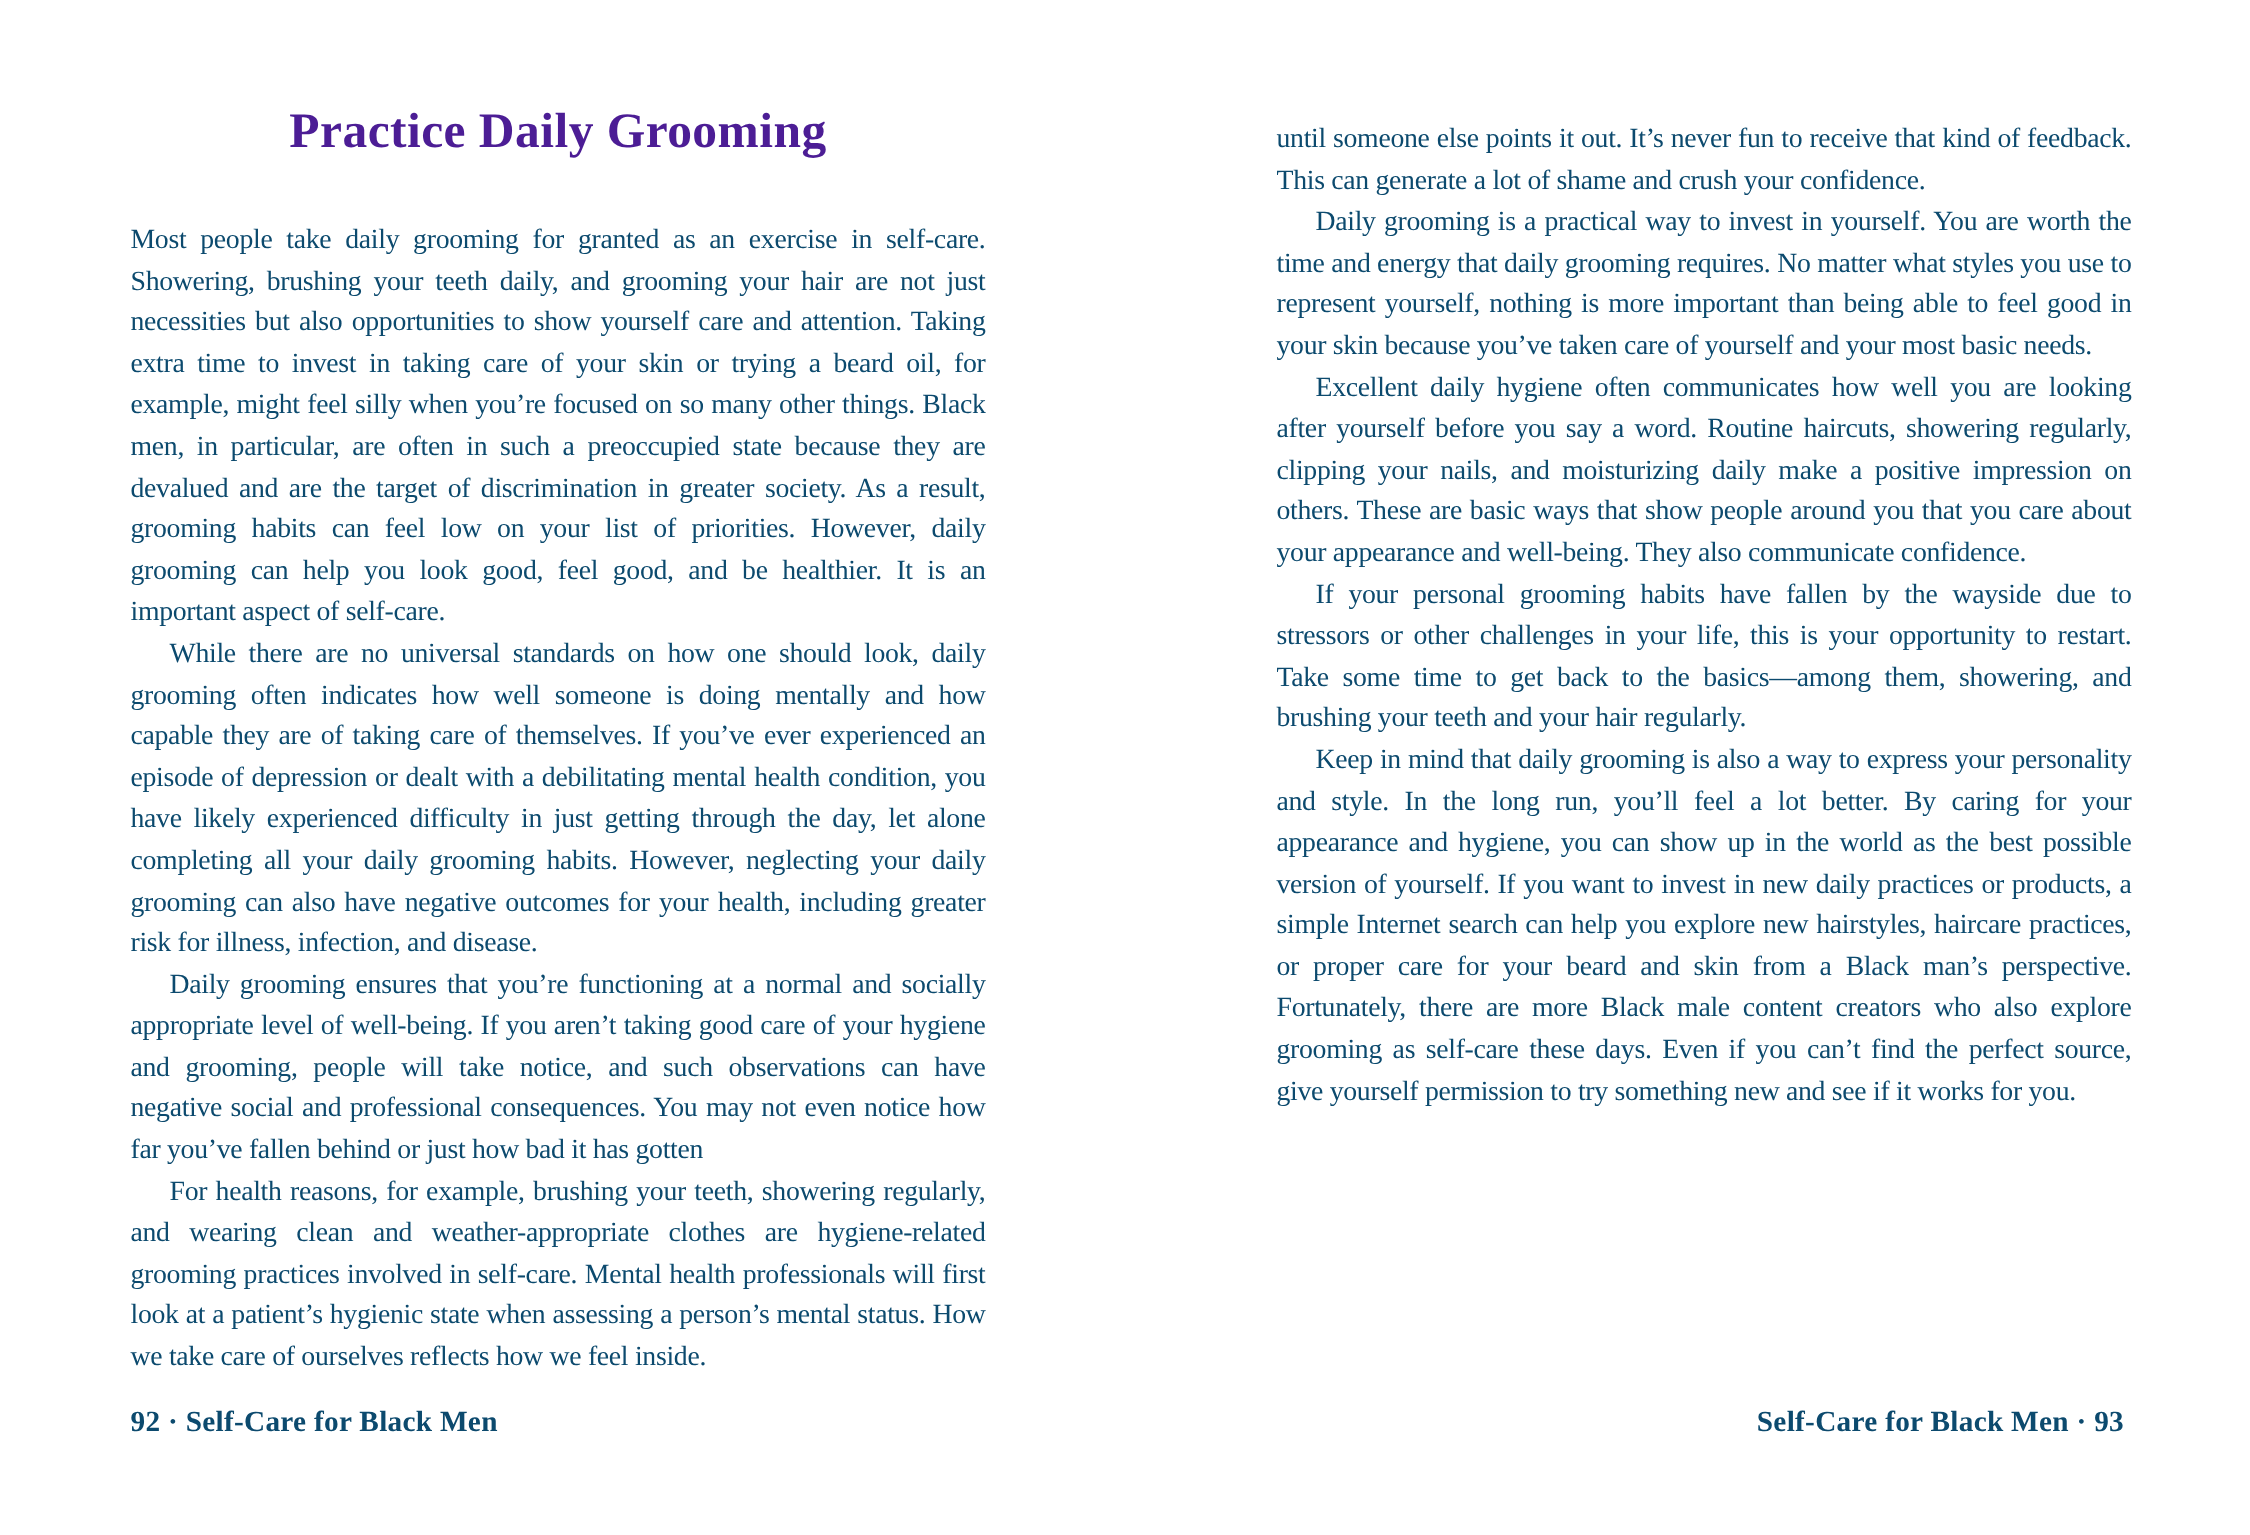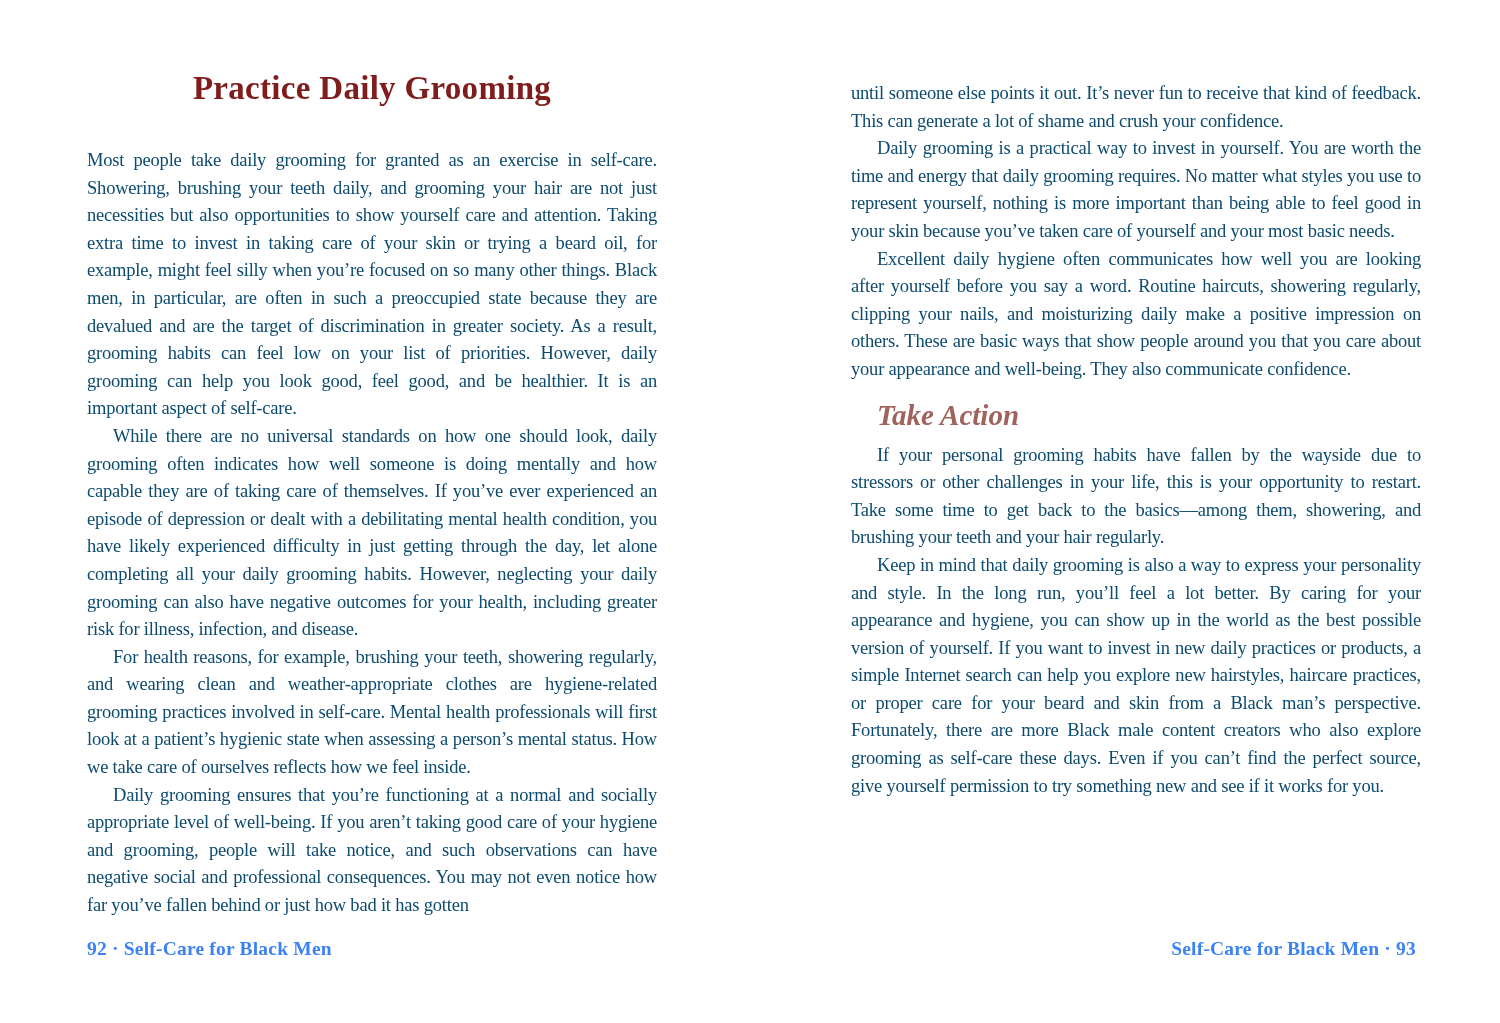--- a/index.html
+++ b/index.html
@@ -36,7 +36,7 @@
     font-size: 33px;
     font-weight: bold;
     letter-spacing: 0.3px;
-    color: #7f1d1d;
+    color: #4c1d95;
   }
 
   .body-text p {

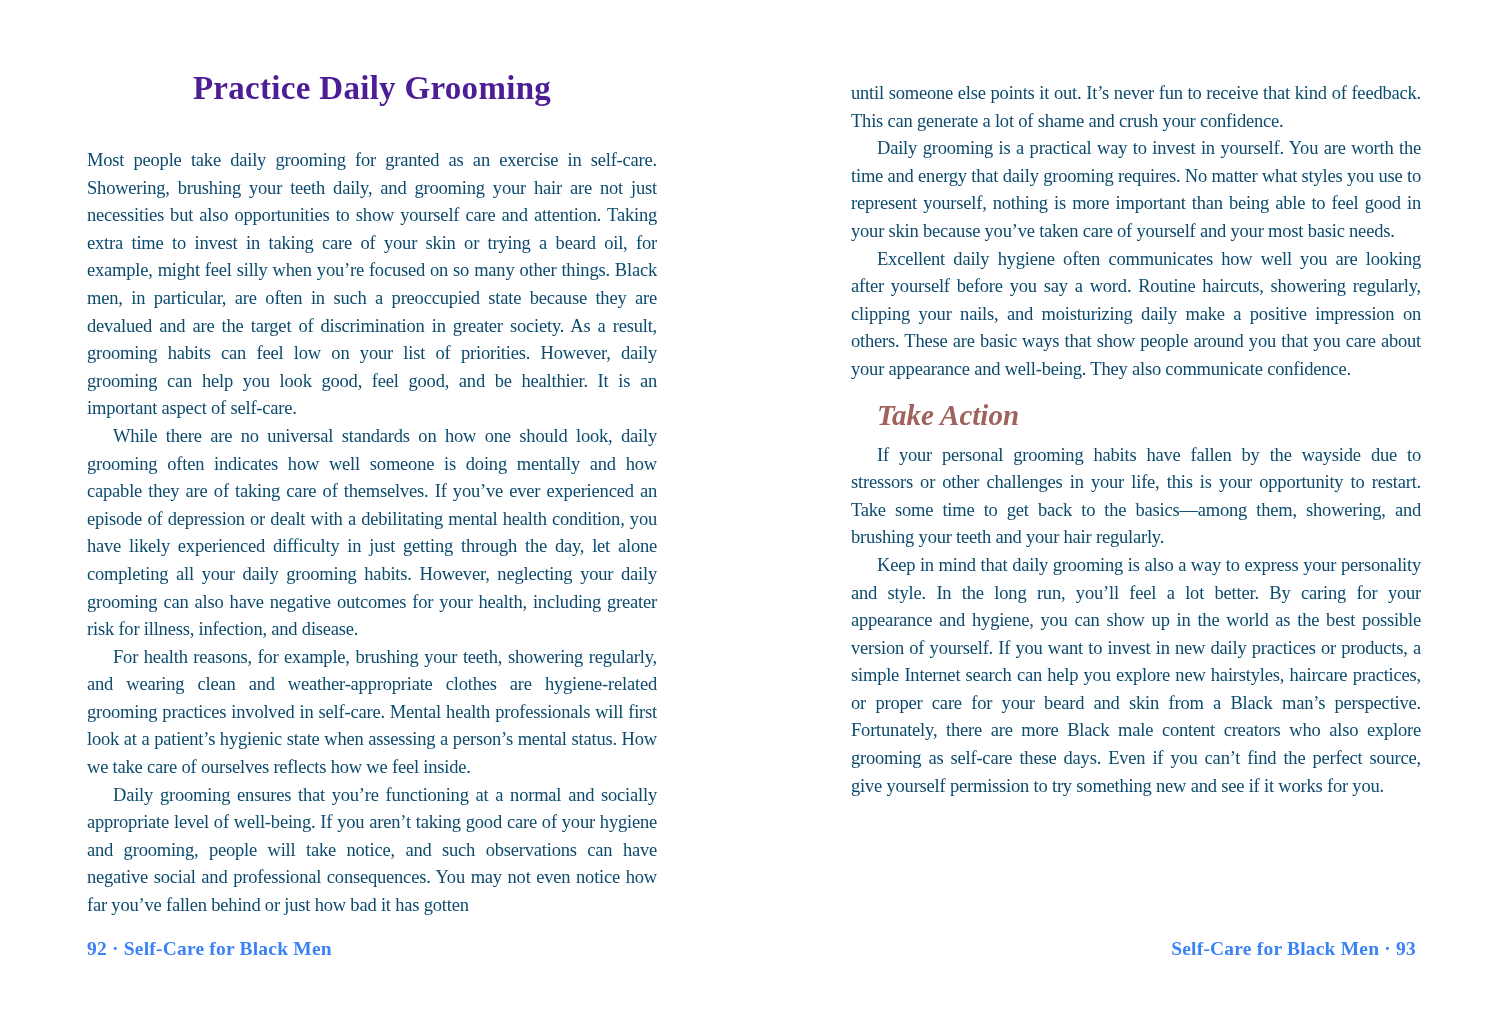--- a/index.html
+++ b/index.html
@@ -95,7 +95,6 @@
         <p>Daily grooming is a practical way to invest in yourself. You are worth the time and energy that daily grooming requires. No matter what styles you use to represent yourself, nothing is more important than being able to feel good in your skin because you’ve taken care of yourself and your most basic needs.</p>
         <p>Excellent daily hygiene often communicates how well you are looking after yourself before you say a word. Routine haircuts, showering regularly, clipping your nails, and moisturizing daily make a positive impression on others. These are basic ways that show people around you that you care about your appearance and well-being. They also communicate confidence.</p>
       </div>
-      <h2 class="section-title">Take Action</h2>
       <div class="body-text">
         <p>If your personal grooming habits have fallen by the wayside due to stressors or other challenges in your life, this is your opportunity to restart. Take some time to get back to the basics—among them, showering, and brushing your teeth and your hair regularly.</p>
         <p>Keep in mind that daily grooming is also a way to express your personality and style. In the long run, you’ll feel a lot better. By caring for your appearance and hygiene, you can show up in the world as the best possible version of yourself. If you want to invest in new daily practices or products, a simple Internet search can help you explore new hairstyles, haircare practices, or proper care for your beard and skin from a Black man’s perspective. Fortunately, there are more Black male content creators who also explore grooming as self-care these days. Even if you can’t find the perfect source, give yourself permission to try something new and see if it works for you.</p>

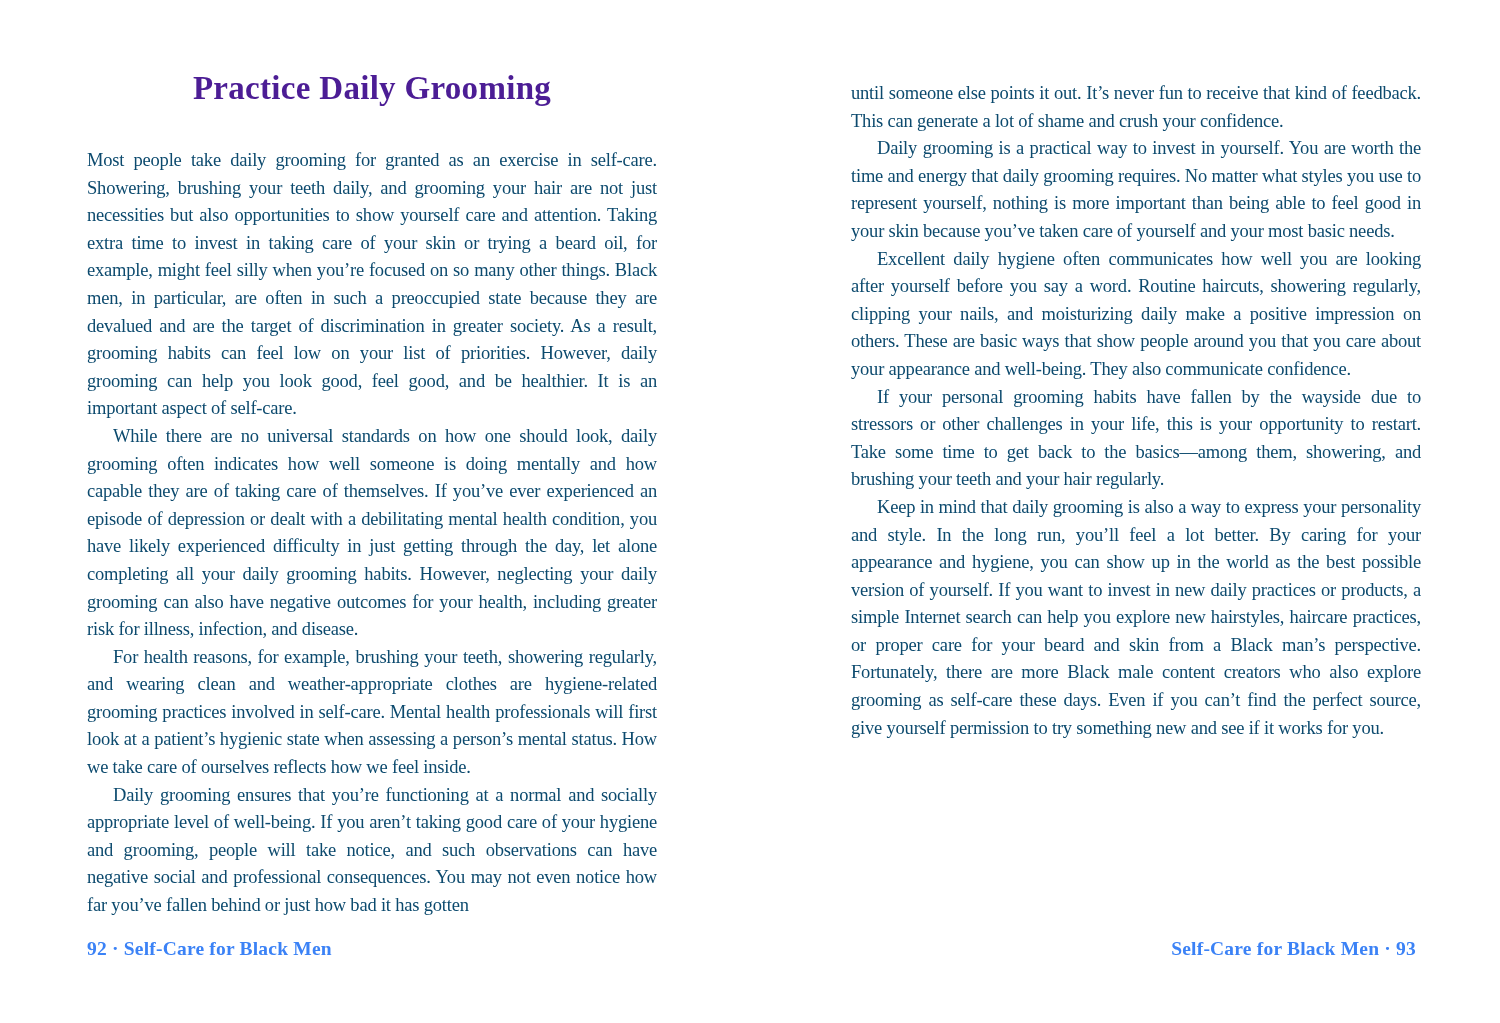--- a/index.html
+++ b/index.html
@@ -81,8 +81,8 @@
       <div class="body-text">
         <p class="no-indent">Most people take daily grooming for granted as an exercise in self-care. Showering, brushing your teeth daily, and grooming your hair are not just necessities but also opportunities to show yourself care and attention. Taking extra time to invest in taking care of your skin or trying a beard oil, for example, might feel silly when you’re focused on so many other things. Black men, in particular, are often in such a preoccupied state because they are devalued and are the target of discrimination in greater society. As a result, grooming habits can feel low on your list of priorities. However, daily grooming can help you look good, feel good, and be healthier. It is an important aspect of self-care.</p>
         <p>While there are no universal standards on how one should look, daily grooming often indicates how well someone is doing mentally and how capable they are of taking care of themselves. If you’ve ever experienced an episode of depression or dealt with a debilitating mental health condition, you have likely experienced difficulty in just getting through the day, let alone completing all your daily grooming habits. However, neglecting your daily grooming can also have negative outcomes for your health, including greater risk for illness, infection, and disease.</p>
+        <p>Daily grooming ensures that you’re functioning at a normal and socially appropriate level of well-being. If you aren’t taking good care of your hygiene and grooming, people will take notice, and such observations can have negative social and professional consequences. You may not even notice how far you’ve fallen behind or just how bad it has gotten</p>
         <p>For health reasons, for example, brushing your teeth, showering regularly, and wearing clean and weather-appropriate clothes are hygiene-related grooming practices involved in self-care. Mental health professionals will first look at a patient’s hygienic state when assessing a person’s mental status. How we take care of ourselves reflects how we feel inside.</p>
-        <p>Daily grooming ensures that you’re functioning at a normal and socially appropriate level of well-being. If you aren’t taking good care of your hygiene and grooming, people will take notice, and such observations can have negative social and professional consequences. You may not even notice how far you’ve fallen behind or just how bad it has gotten</p>
       </div>
     </div>
     <div class="footer footer-left">92 · Self-Care for Black Men</div>

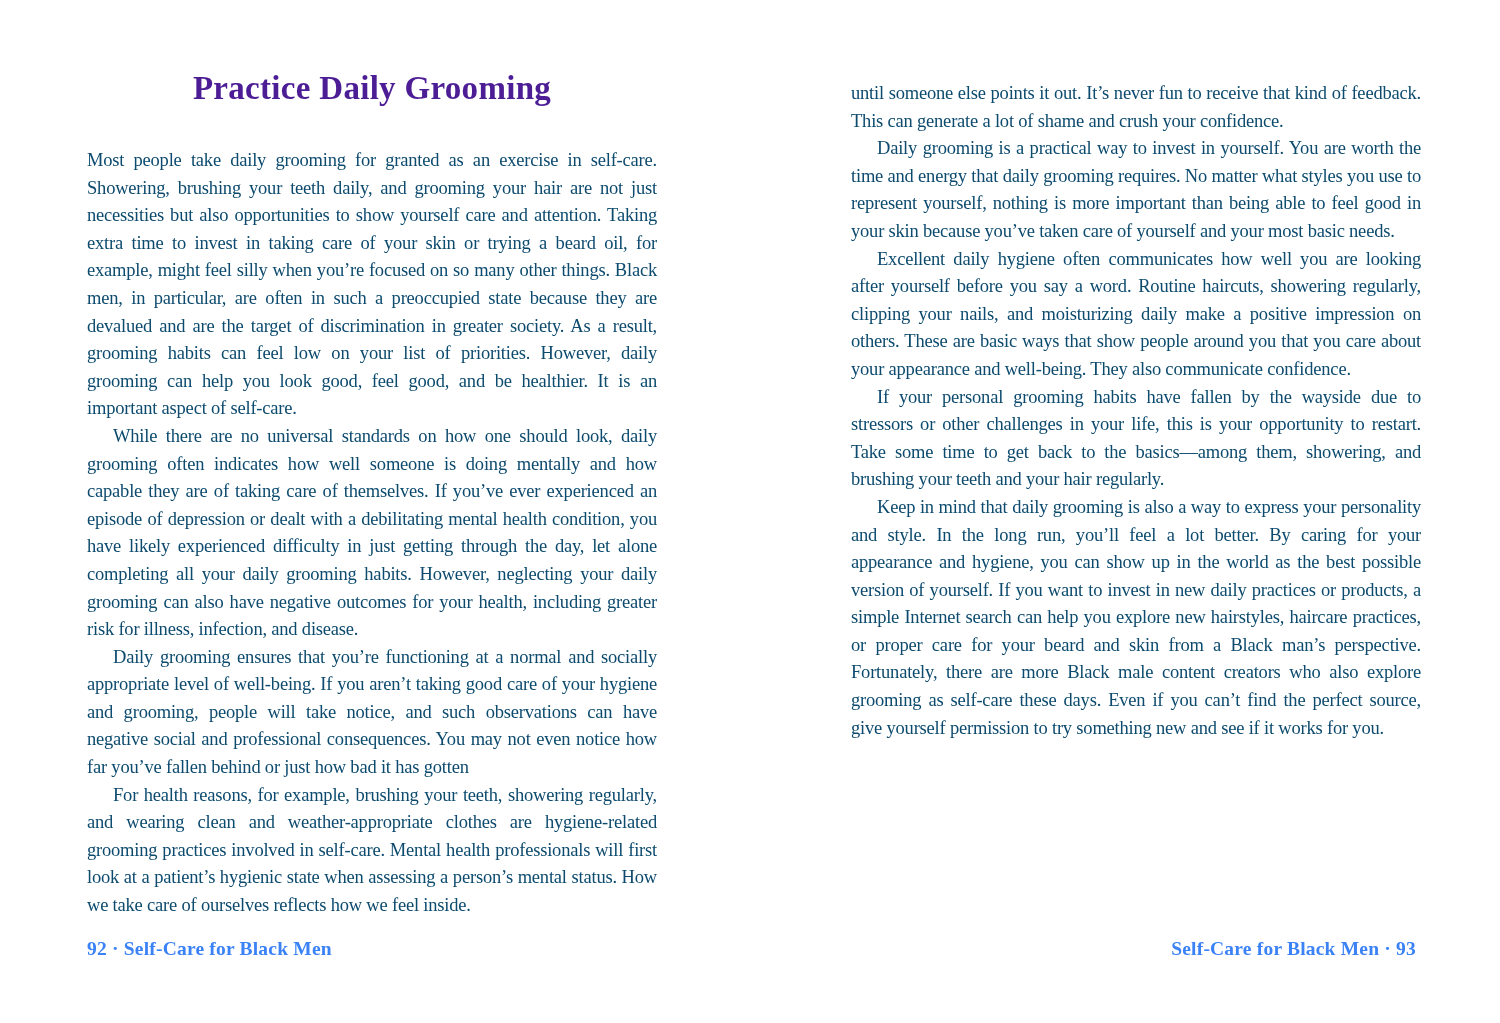--- a/index.html
+++ b/index.html
@@ -64,7 +64,7 @@
     font-size: 19.5px;
     font-weight: bold;
     letter-spacing: 0.2px;
-    color: #3b82f6;
+    color: #0c4a6e;
     white-space: nowrap;
   }
   .footer.footer-left  { left: 87px; }

